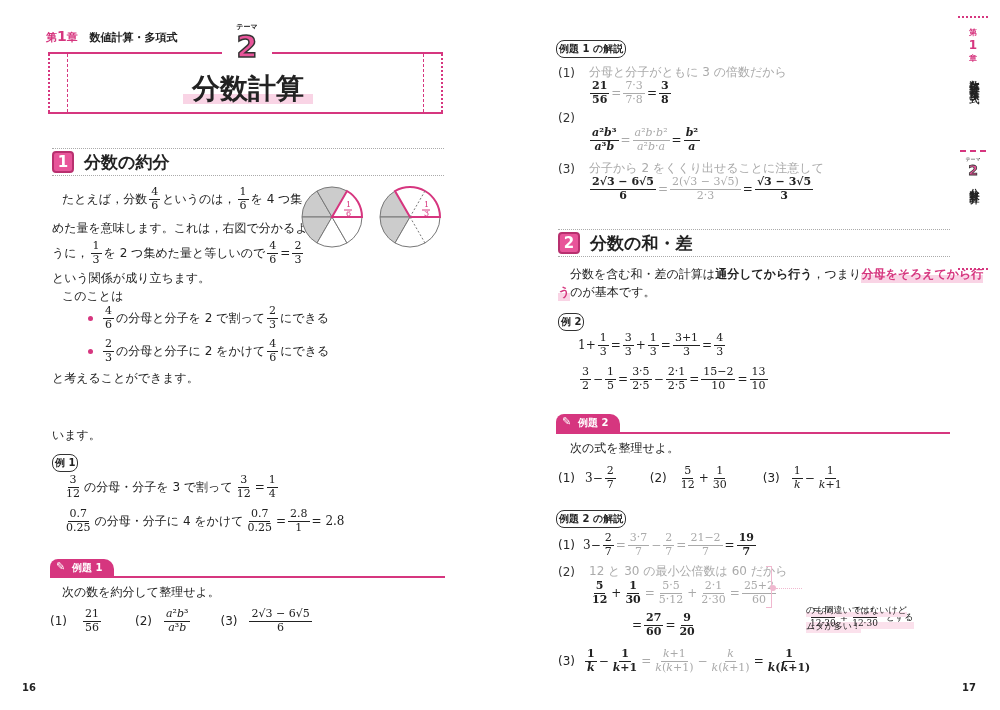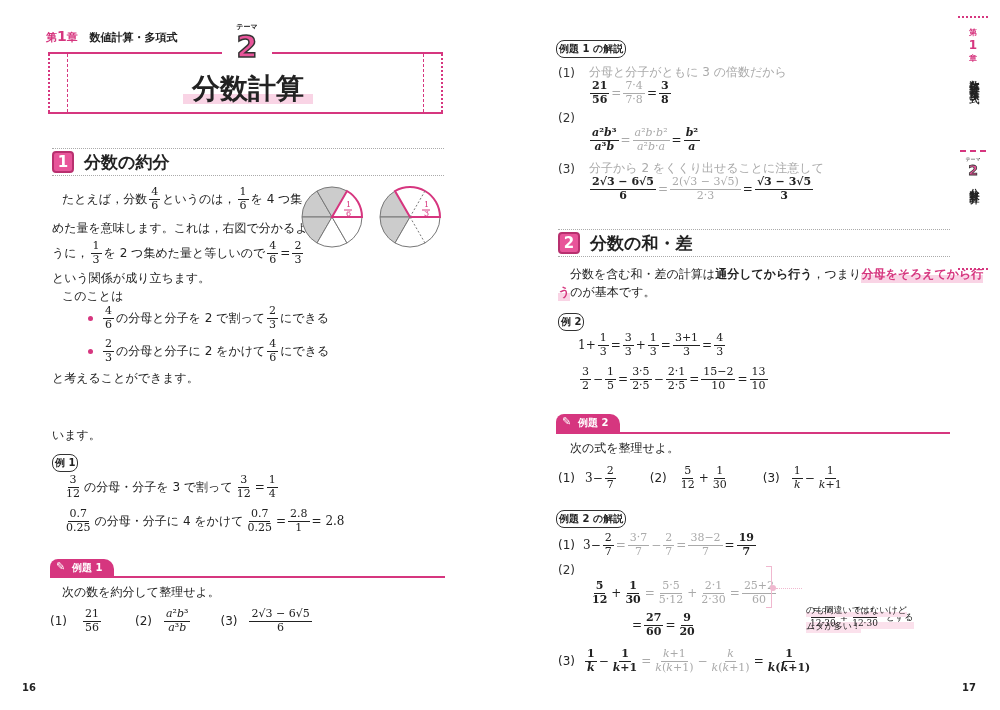--- a/index.html
+++ b/index.html
@@ -233,7 +233,7 @@
       </span>
       <span class="math gray">=</span>
       <span class="frac gray">
-        <span class="n">7·4</span>
+        <span class="n">7·3</span>
         <span class="d">7·8</span>
       </span>
       <span class="math">=</span>

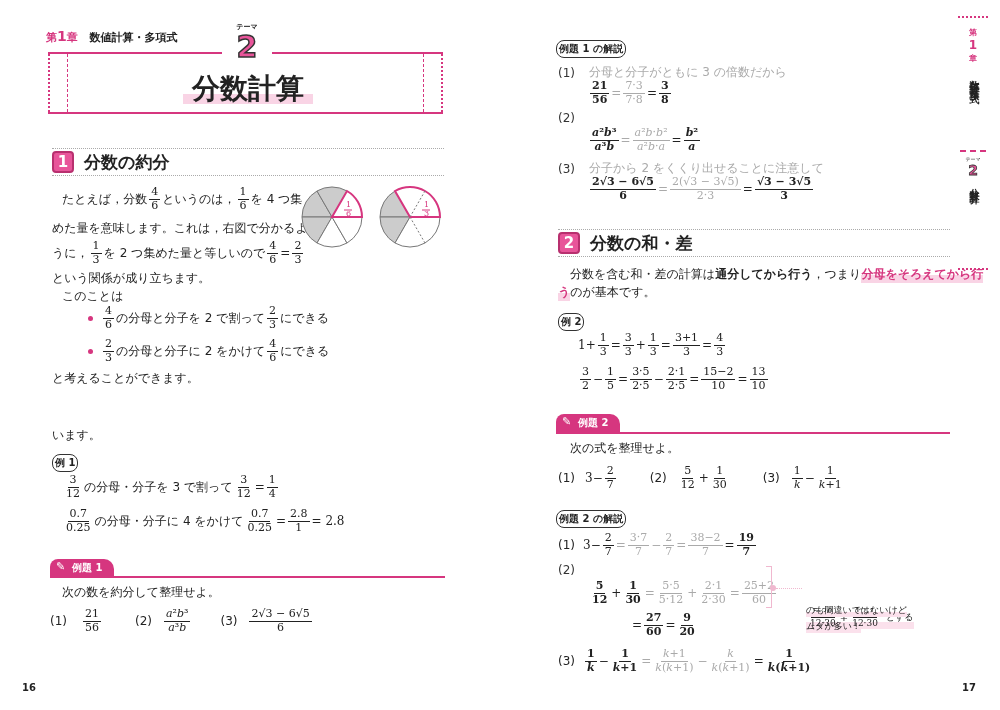--- a/index.html
+++ b/index.html
@@ -414,7 +414,7 @@
       </span>
       <span class="math gray">=</span>
       <span class="frac gray">
-        <span class="n">38−2</span>
+        <span class="n">21−2</span>
         <span class="d">7</span>
       </span>
       <span class="math">=</span>

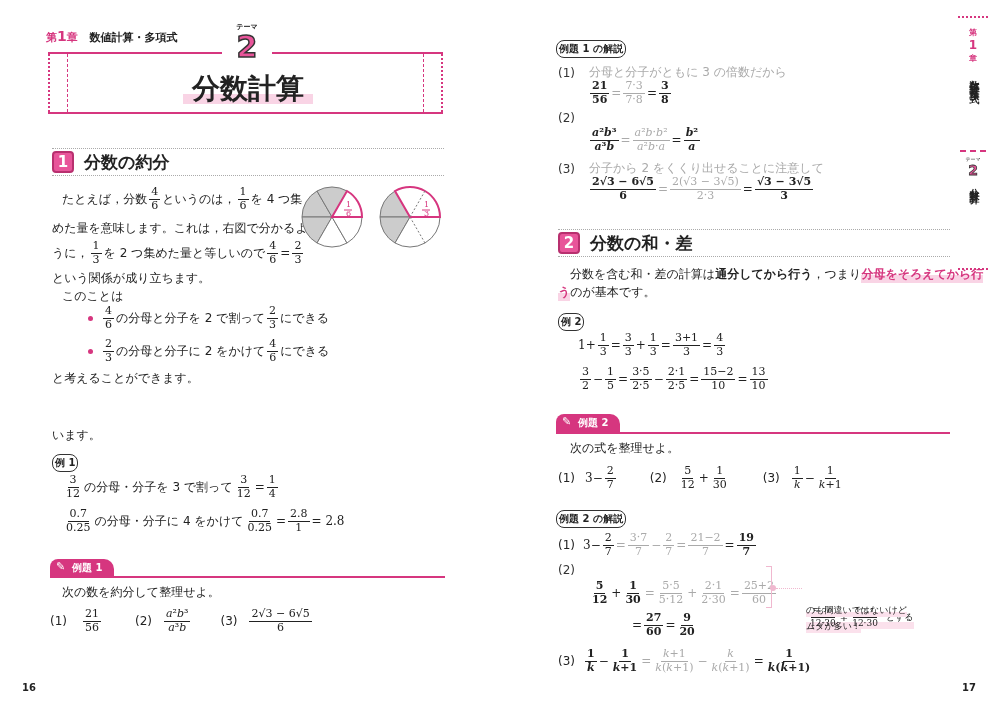--- a/index.html
+++ b/index.html
@@ -425,6 +425,7 @@
   </div>
   <div class="line gray" style="left:58px;top:563px">
     <span style="color:#333;margin-right:14px">(2)</span>
+      <span>12 と 30 の最小公倍数は 60 だから</span>
   </div>
   <div class="line" style="left:88px;top:580px">
     <span class="frac bold">

